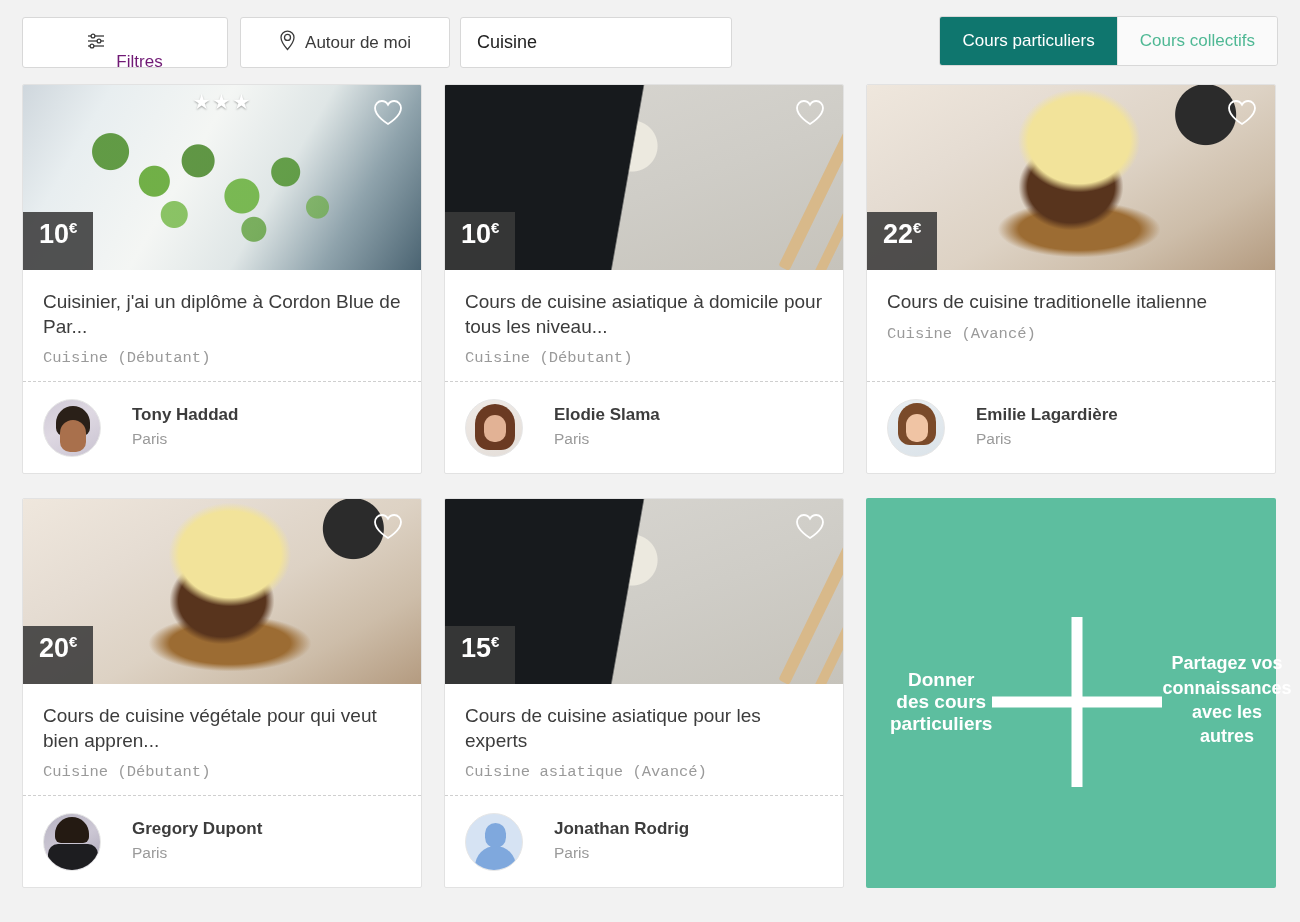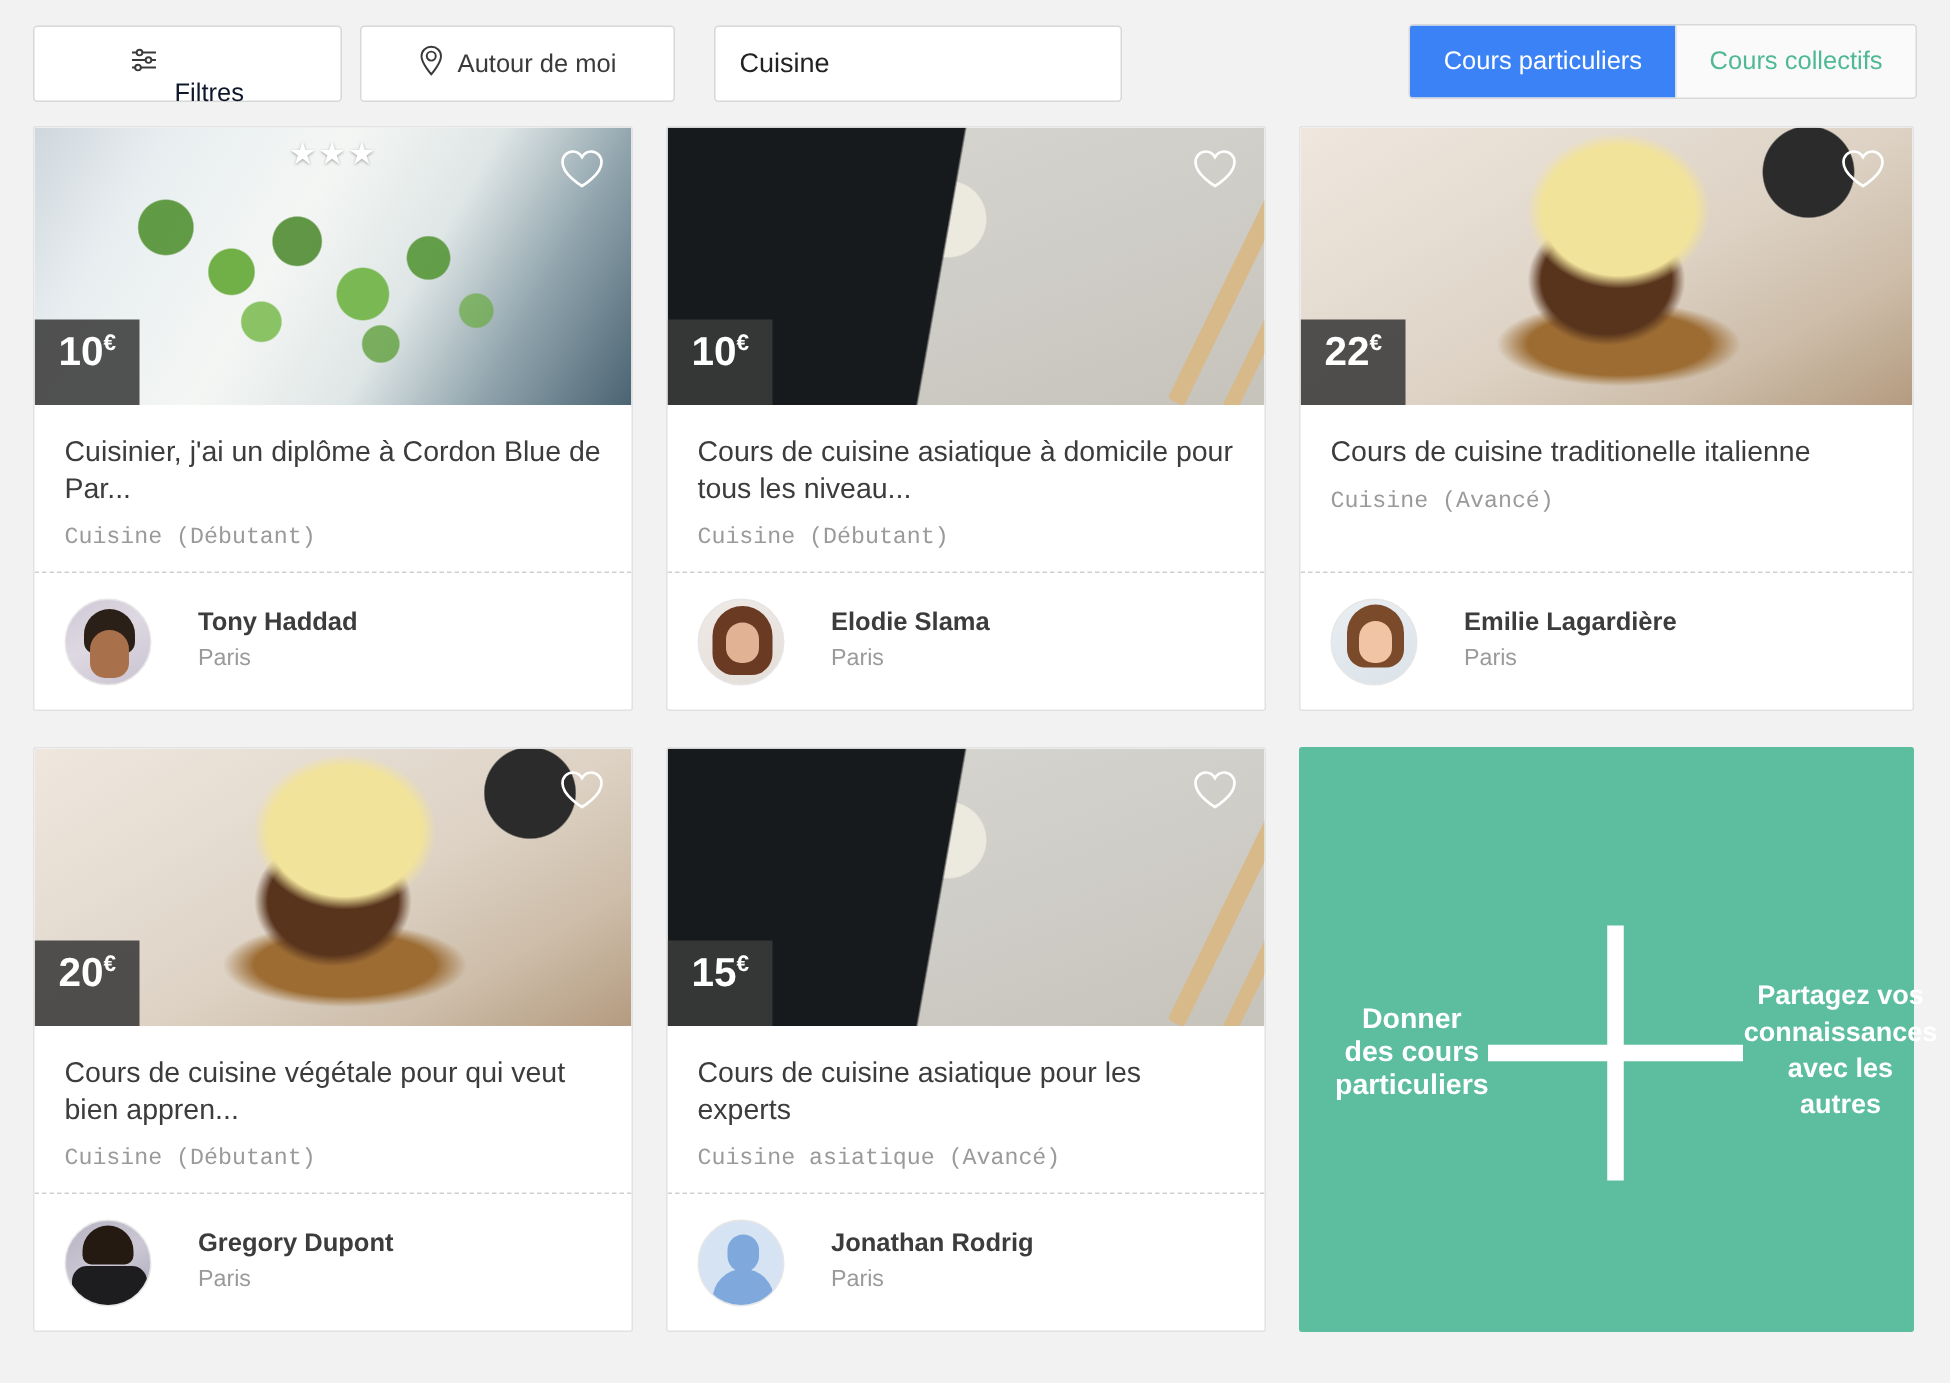--- a/index.html
+++ b/index.html
@@ -33,7 +33,7 @@
   }
   .nearbtn .lbl { font-size: 17px; color: #3a3a3a; }
   .searchbox {
-    position: absolute; top: 17px; left: 476px;
+    position: absolute; top: 17px; left: 460px;
     width: 272px; height: 51px;
     background: #fff; border: 1px solid #d8d8d8; border-radius: 3px;
     display: flex; align-items: center; padding: 0 16px;

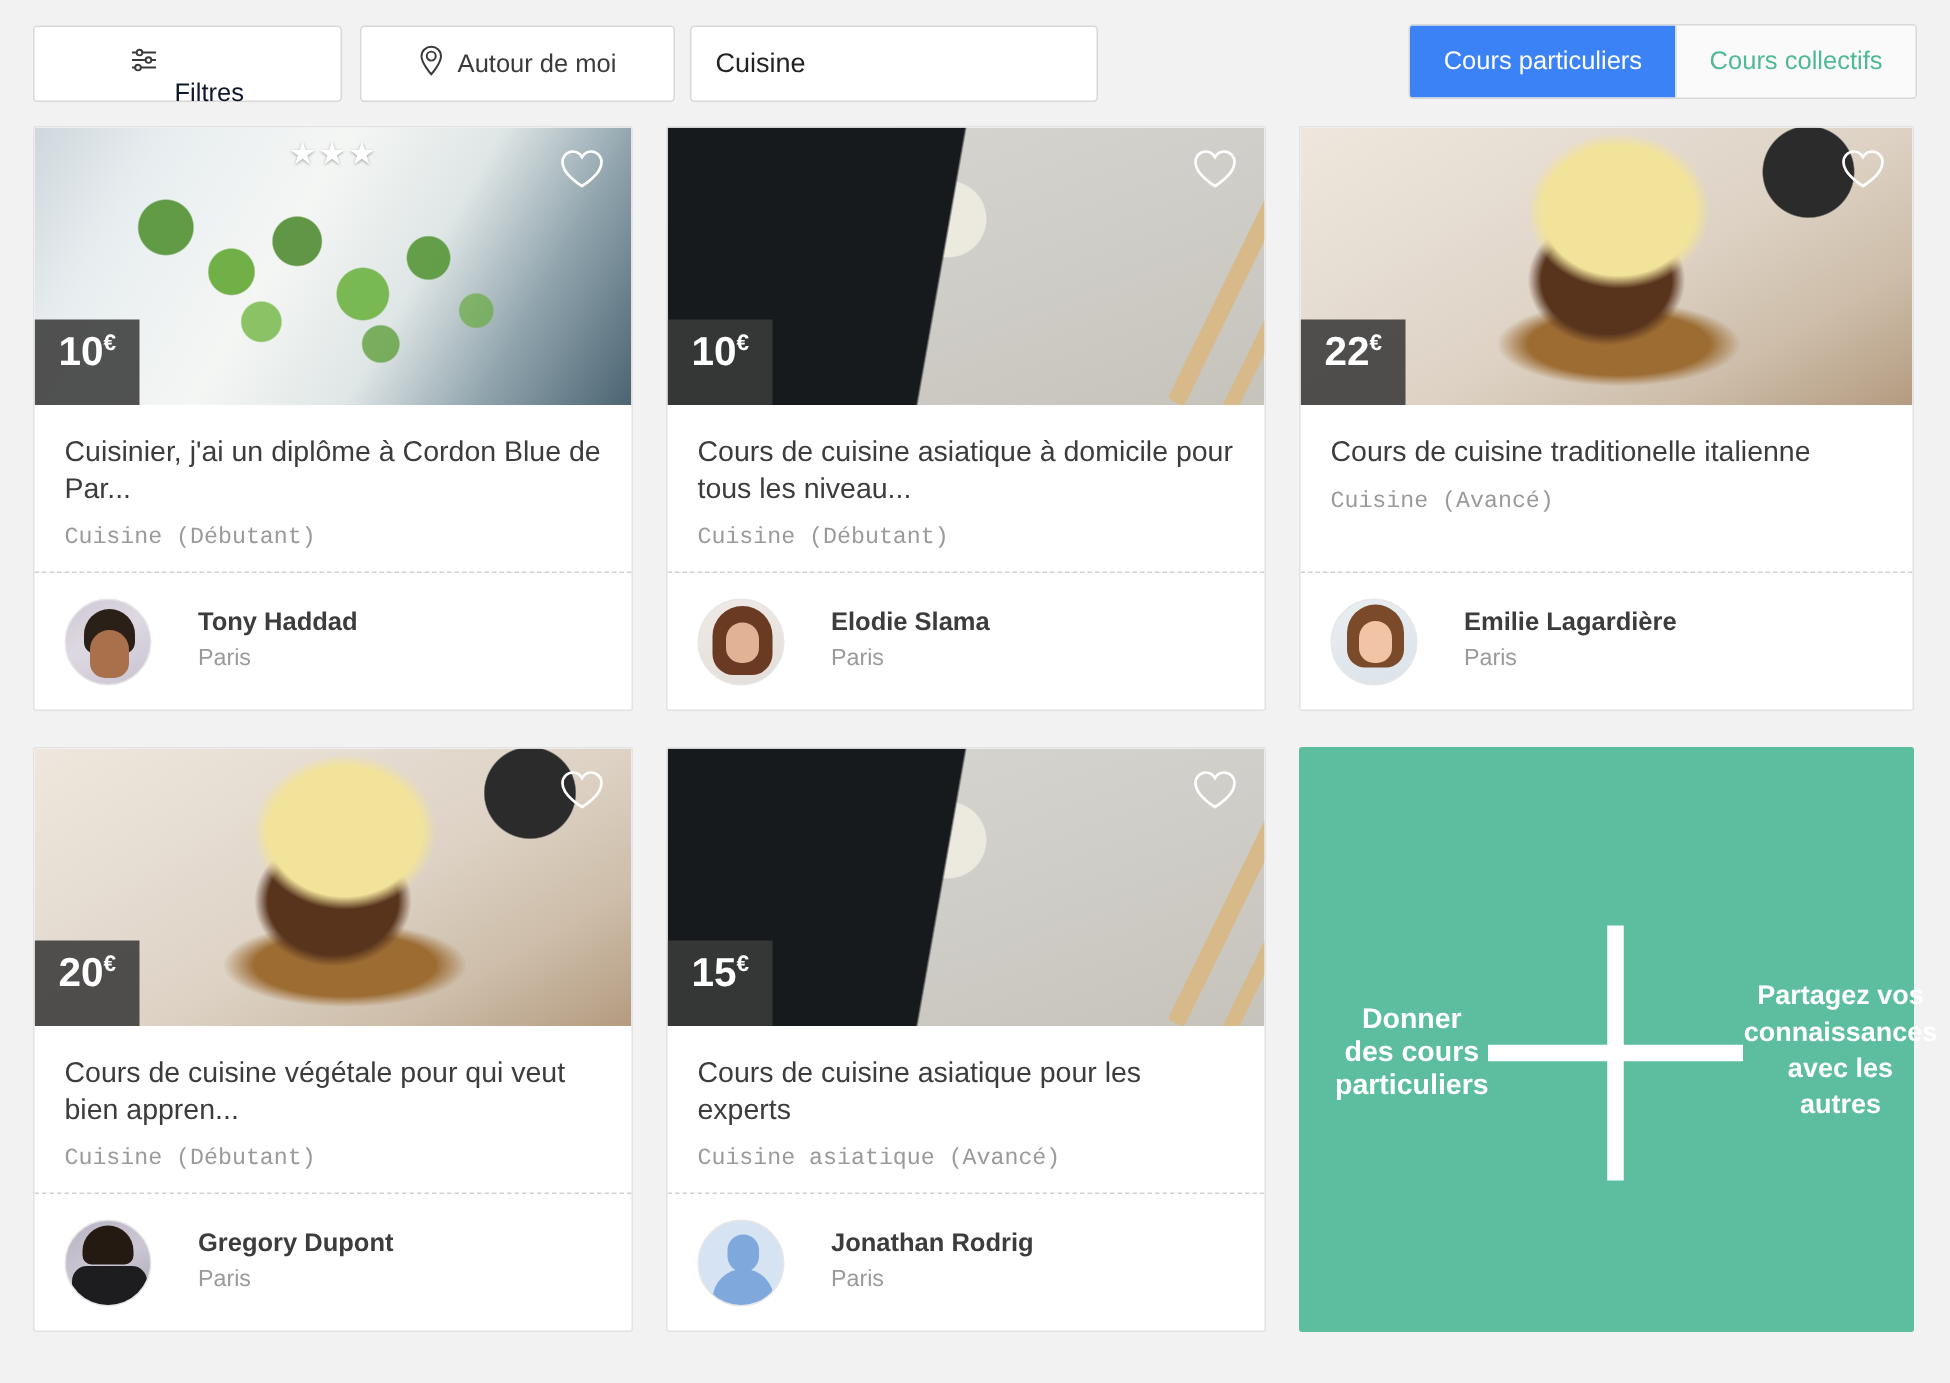--- a/index.html
+++ b/index.html
@@ -54,7 +54,7 @@
     display: flex; align-items: center; justify-content: center;
     padding: 0 22px; font-size: 17px; cursor: pointer; height: 100%;
   }
-  .toggle .seg.active { background: #3b82f6; color: #fff; }
+  .toggle .seg.active { background: #0f766e; color: #fff; }
   .toggle .seg.inactive { background: #fafafa; color: #4fb894; border-left: 1px solid #e3e3e3; }
 
   

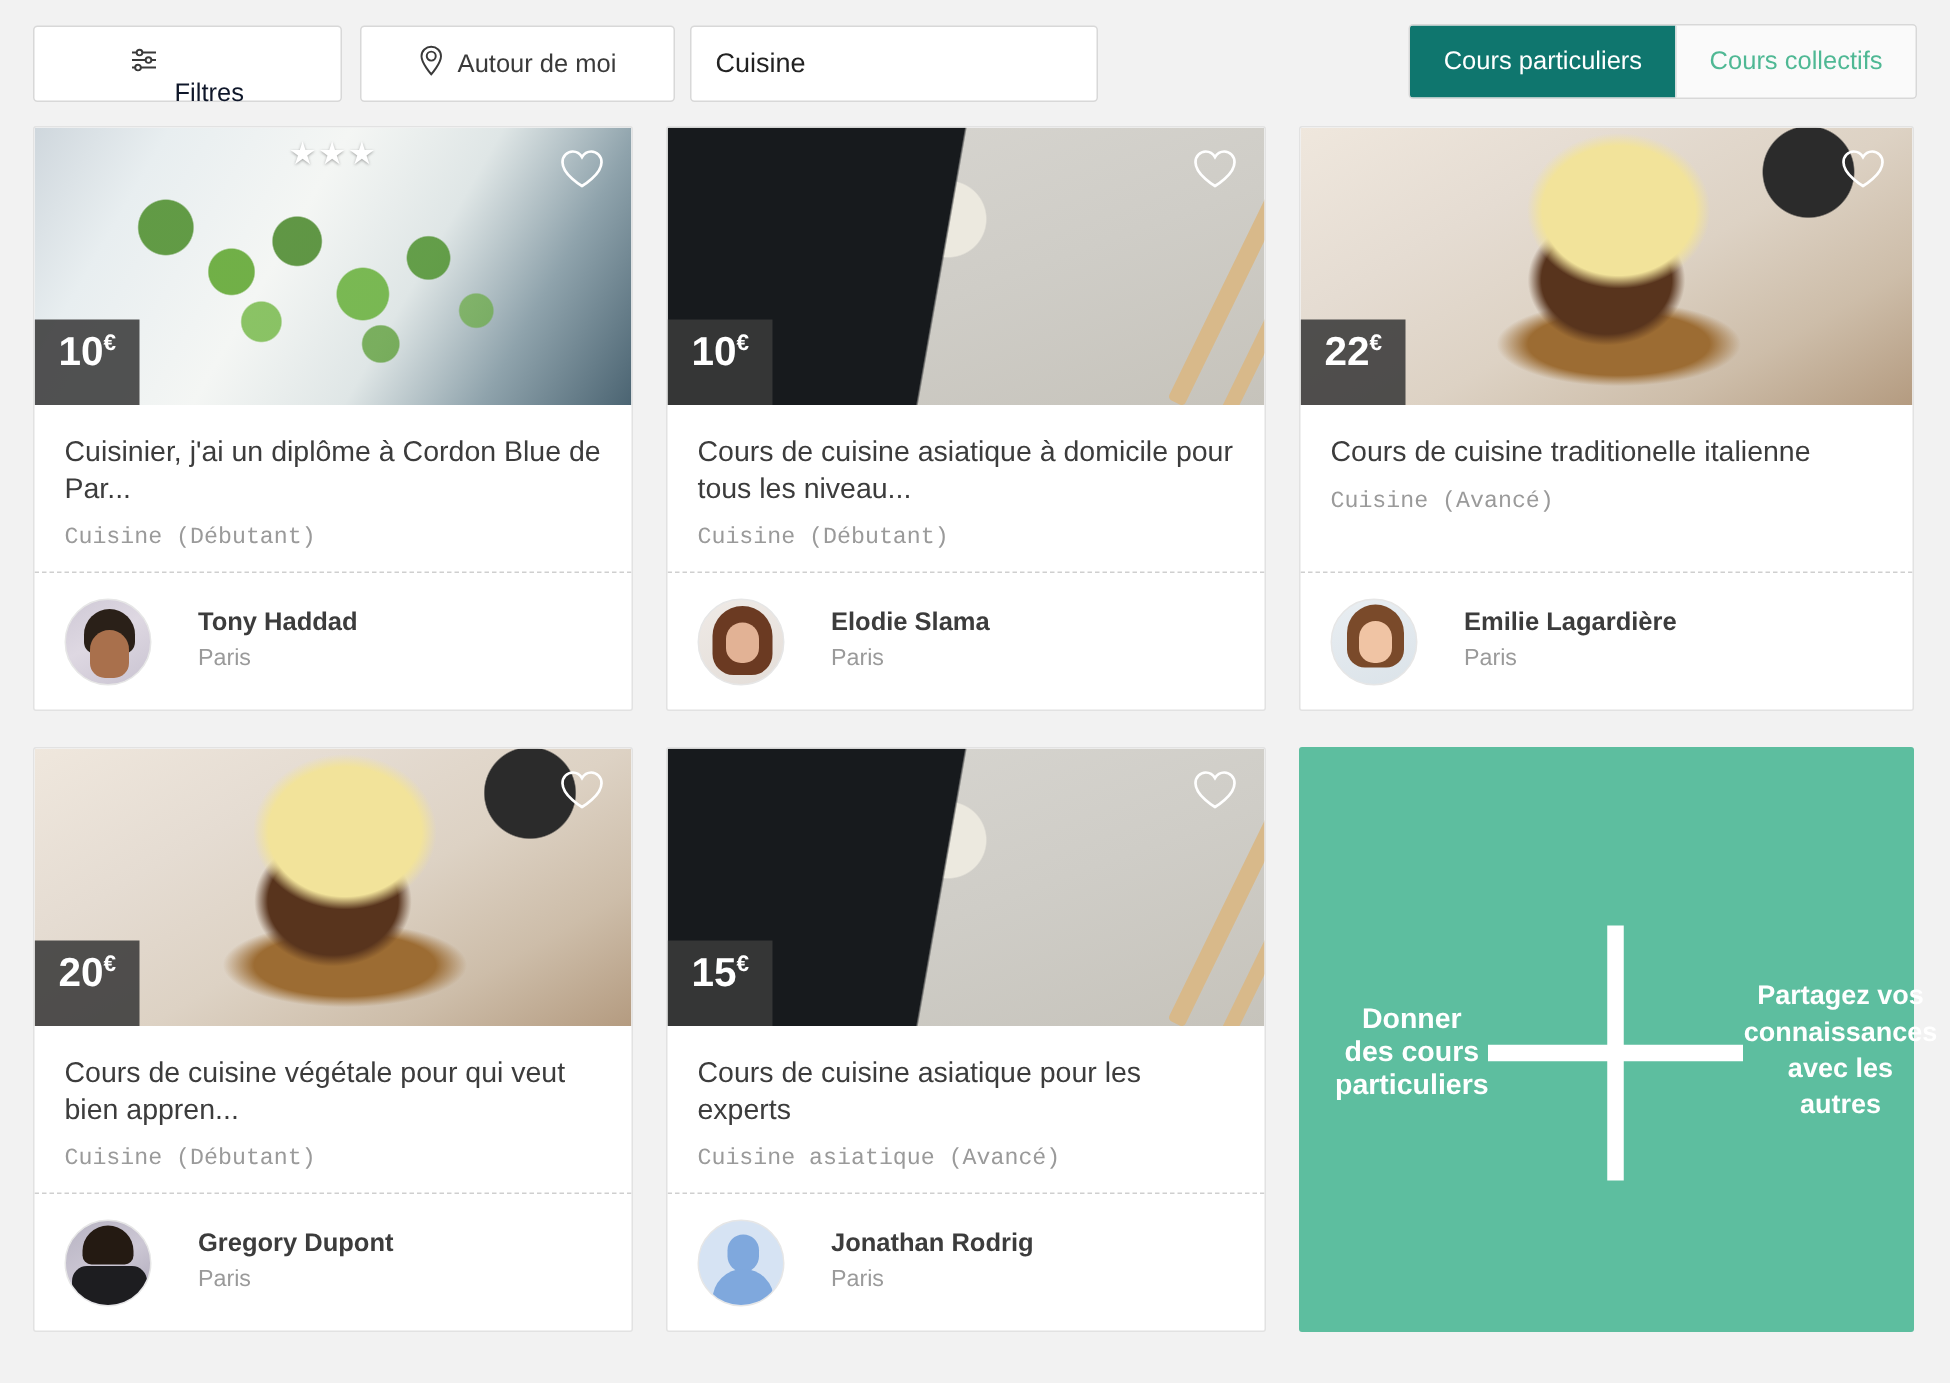--- a/index.html
+++ b/index.html
@@ -23,7 +23,7 @@
     display: flex; align-items: center; justify-content: center;
     gap: 10px; cursor: pointer;
   }
-  .filterbtn .lbl { font-size: 17px; color: #0f172a; margin-top: 38px; }
+  .filterbtn .lbl { font-size: 17px; color: #701a75; margin-top: 38px; }
   .nearbtn {
     position: absolute; top: 17px; left: 240px;
     width: 210px; height: 51px;

